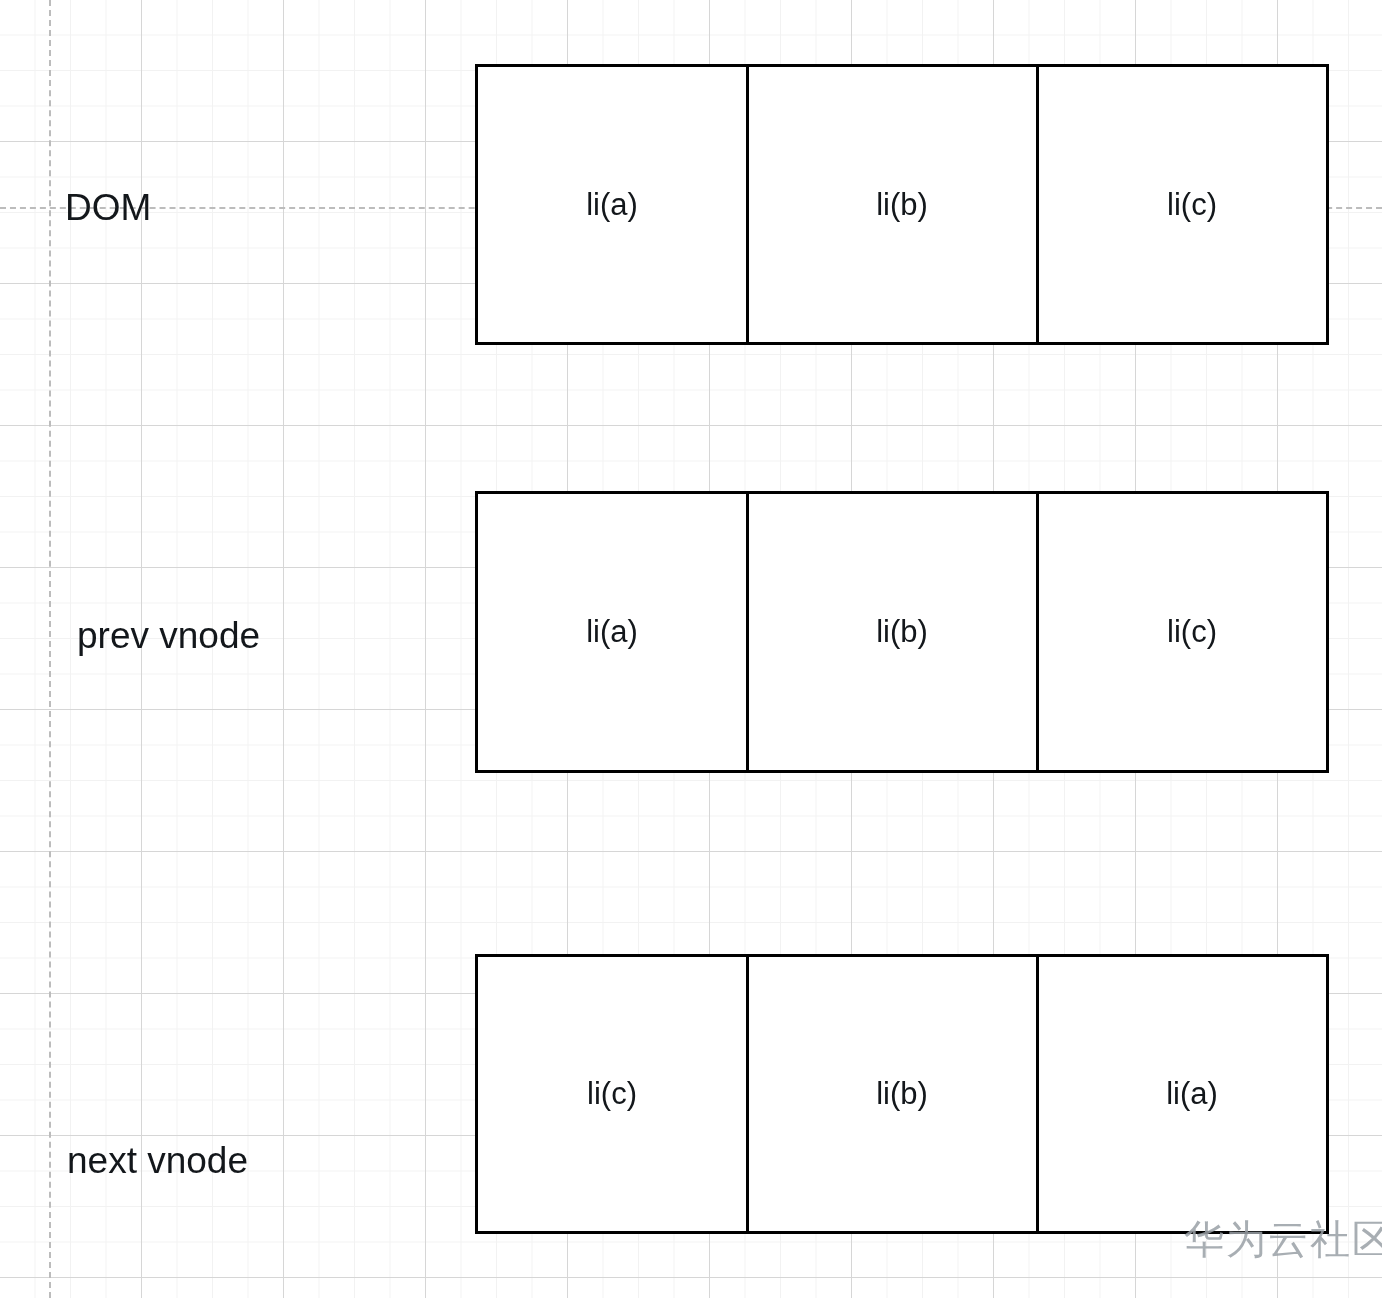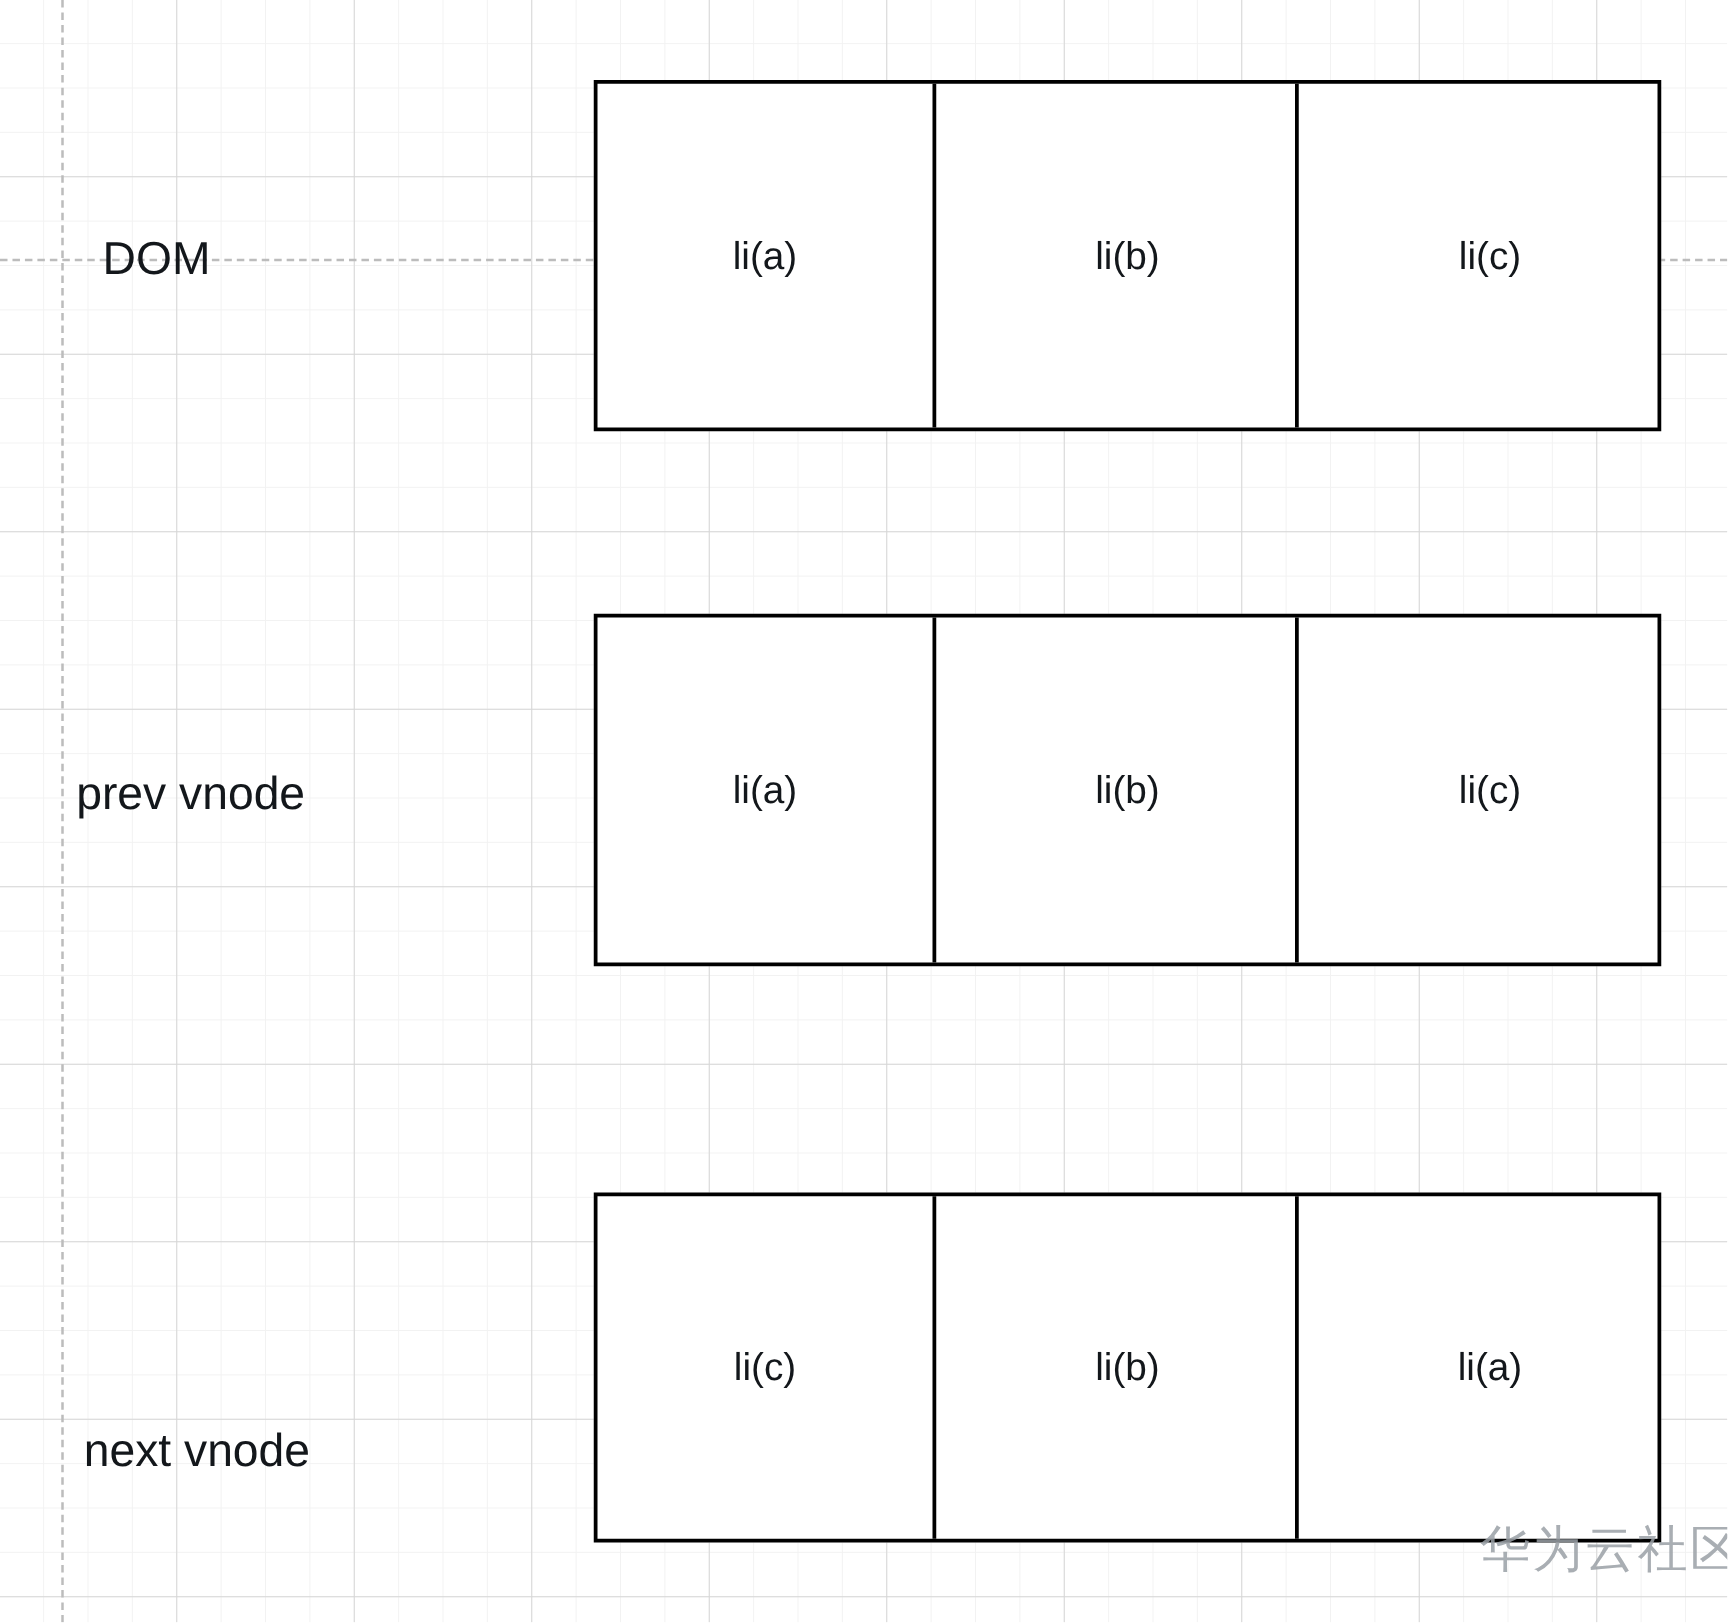--- a/index.html
+++ b/index.html
@@ -112,7 +112,7 @@
   <div class="guide-v" style="left:49px;"></div>
   <div class="guide-h" style="top:207px;"></div>
 
-  <div class="row-label" style="left:82px; top:207px;">DOM</div>
+  <div class="row-label" style="left:65px; top:207px;">DOM</div>
   <div class="node-row" style="left:475px; top:64px; width:854px; height:281px;">
     <div class="node-cell">li(a)</div>
     <div class="node-cell">li(b)</div>

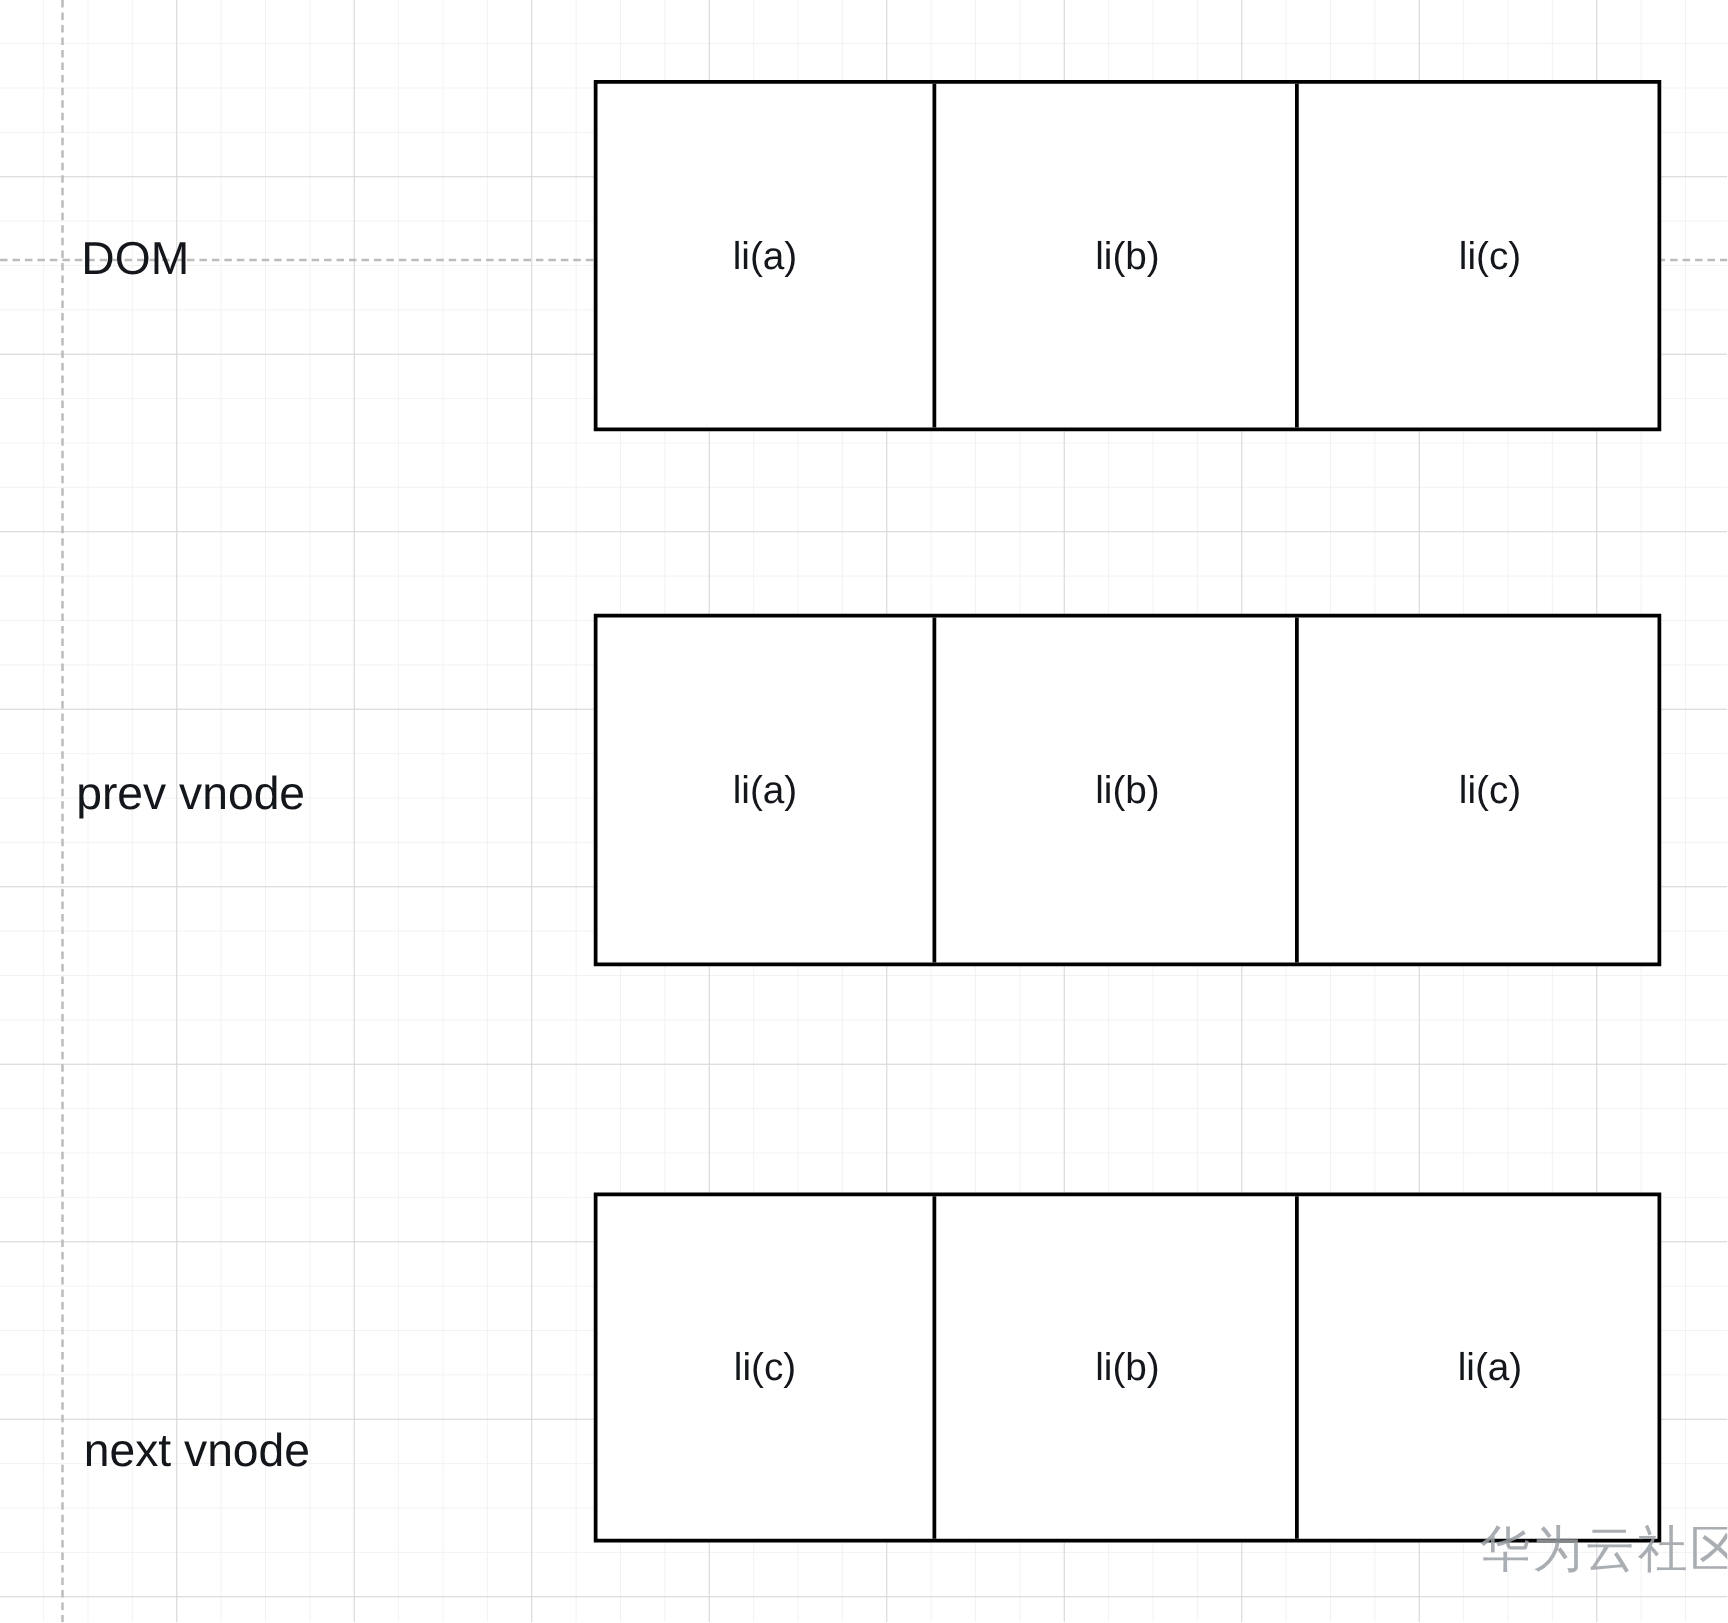--- a/index.html
+++ b/index.html
@@ -119,7 +119,7 @@
     <div class="node-cell">li(c)</div>
   </div>
 
-  <div class="row-label" style="left:61px; top:635px;">prev vnode</div>
+  <div class="row-label" style="left:77px; top:635px;">prev vnode</div>
   <div class="node-row" style="left:475px; top:491px; width:854px; height:282px;">
     <div class="node-cell">li(a)</div>
     <div class="node-cell">li(b)</div>

